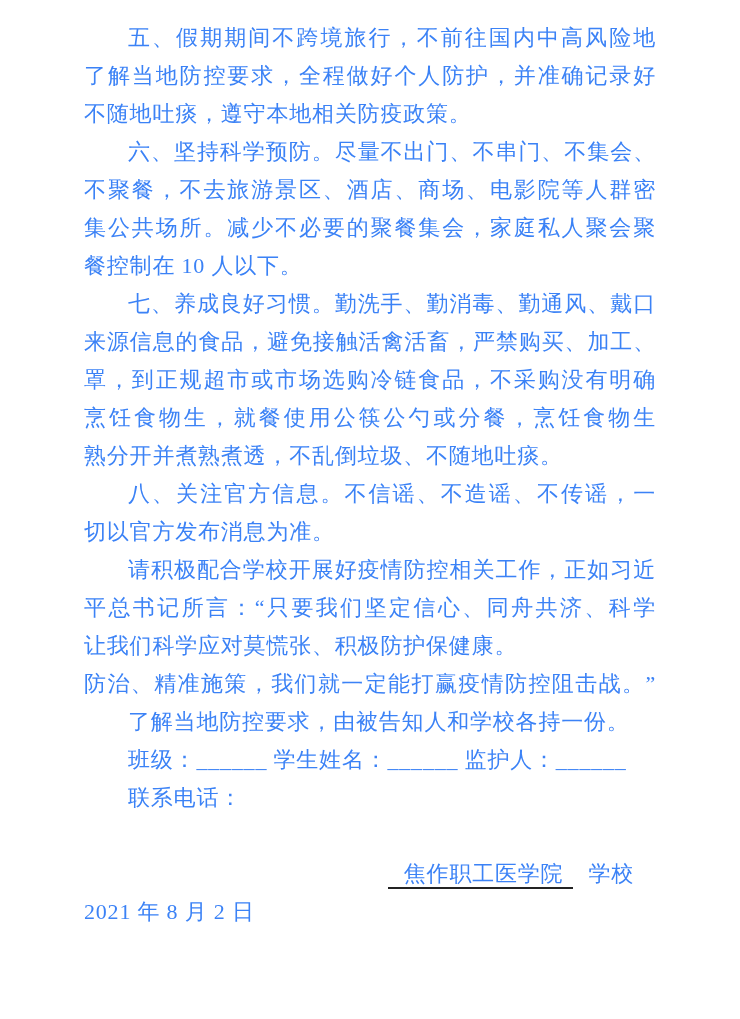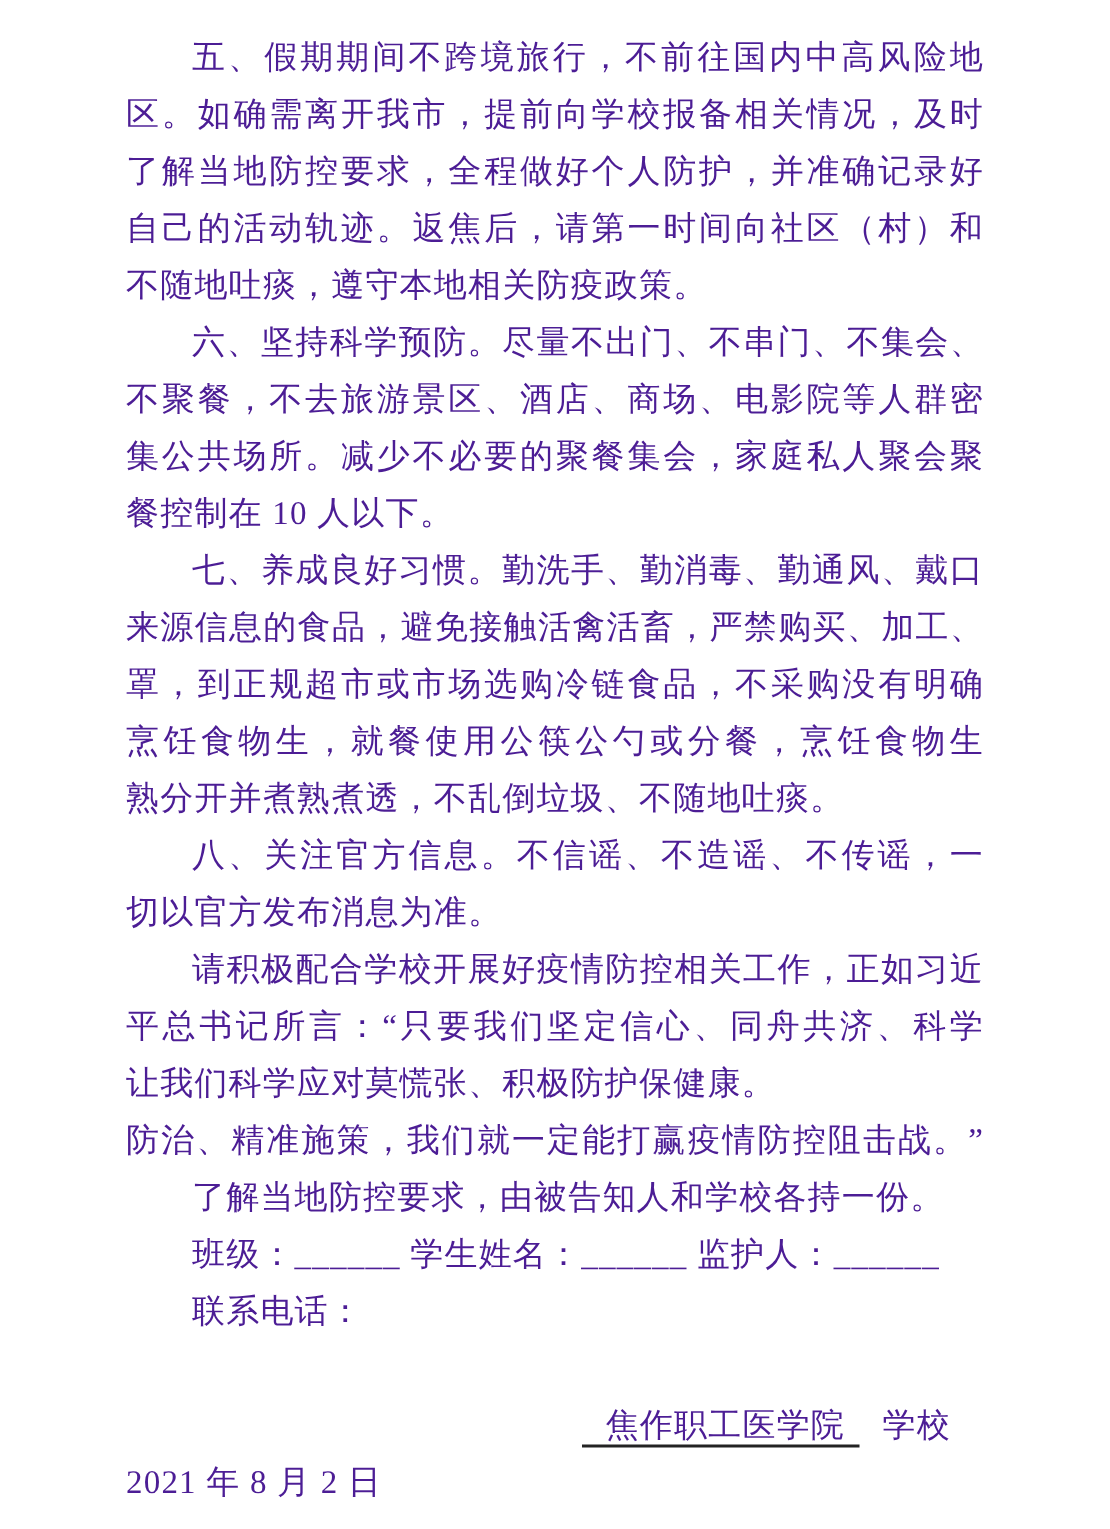--- a/index.html
+++ b/index.html
@@ -9,7 +9,7 @@
     background:#ffffff;
     overflow:hidden;
     font-family:"Liberation Serif","DejaVu Serif",serif;
-    color:#4c1d95;
+    color:#3b82f6;
   }
   .doc{
     position:absolute;

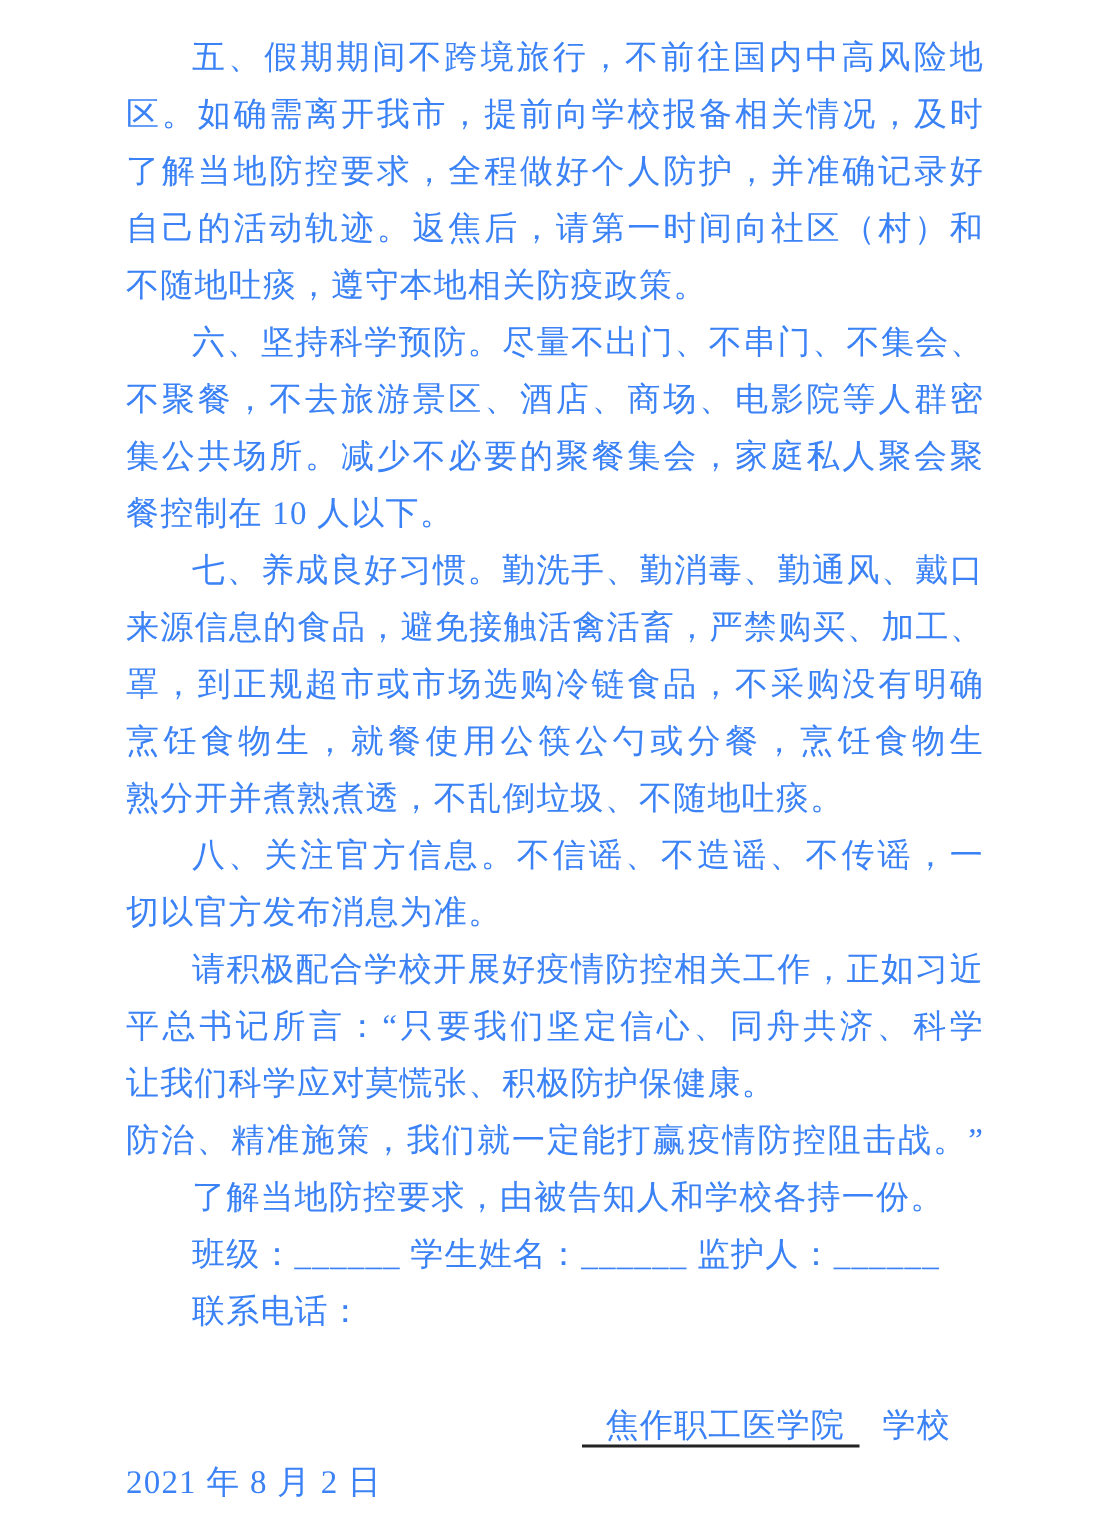--- a/index.html
+++ b/index.html
@@ -46,7 +46,6 @@
   <div class="doc">
 
     <div class="line ind fill">五、假期期间不跨境旅行，不前往国内中高风险地</div>
-    <div class="line fill">区。如确需离开我市，提前向学校报备相关情况，及时</div>
     <div class="line fill">了解当地防控要求，全程做好个人防护，并准确记录好</div>
     <div class="line fill">自己的活动轨迹。返焦后，请第一时间向社区（村）和</div>
     <div class="line">不随地吐痰，遵守本地相关防疫政策。</div>

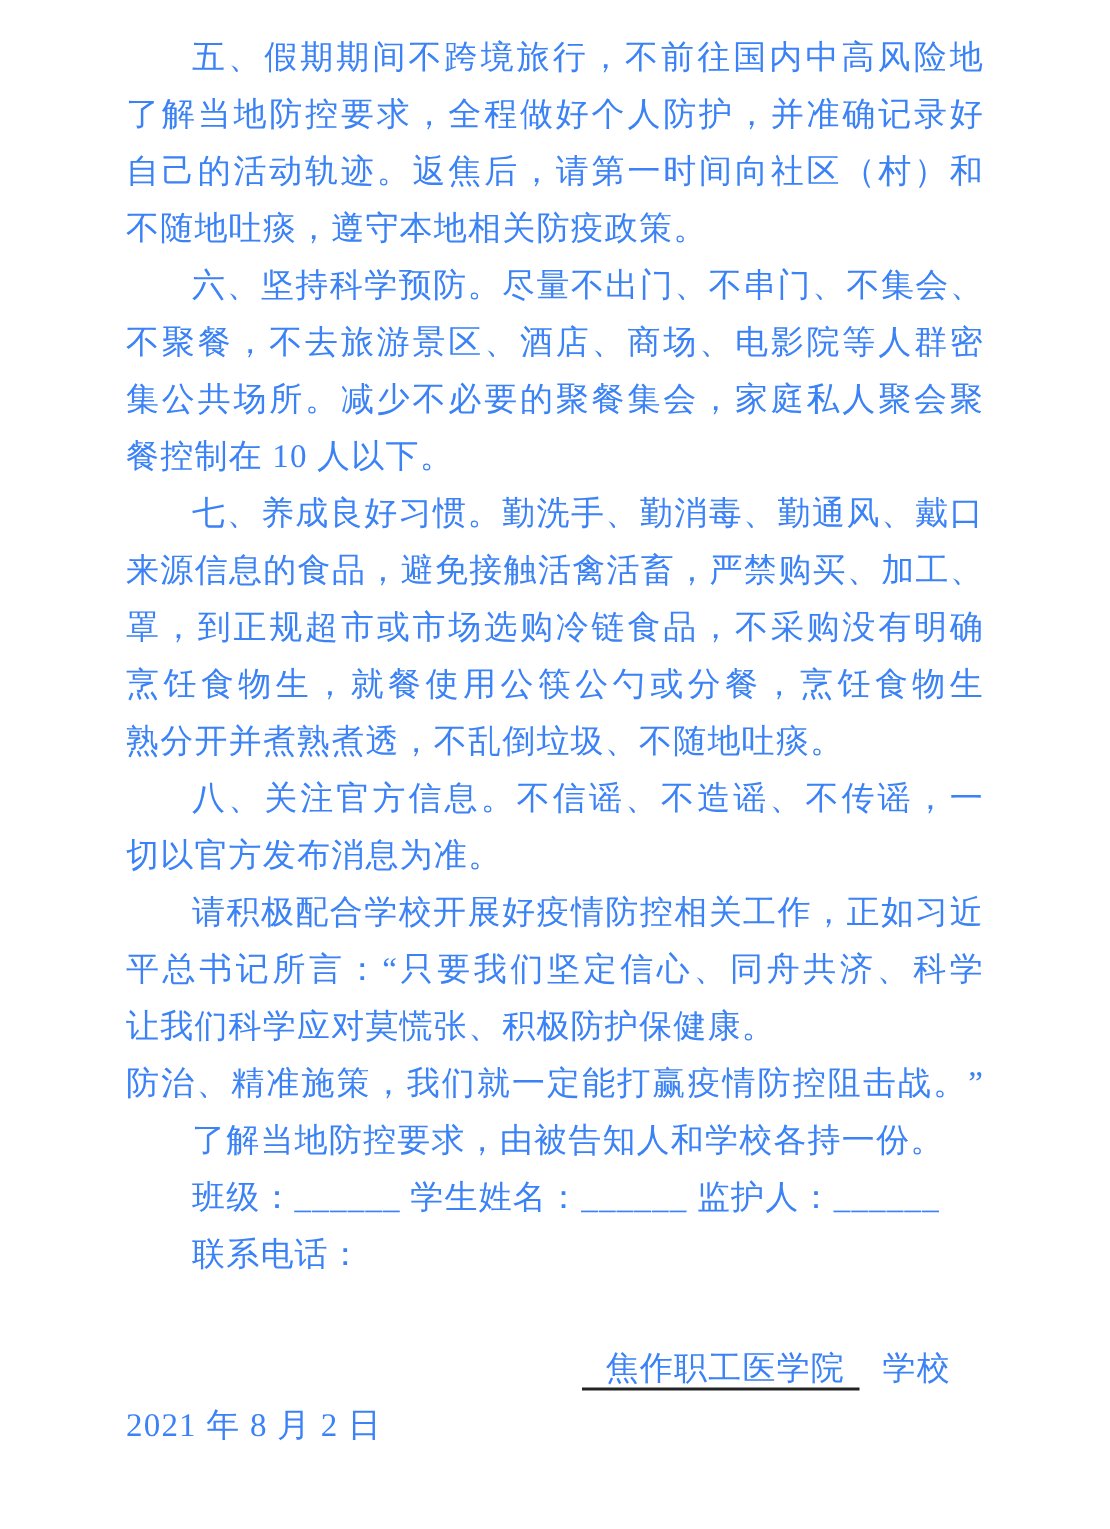--- a/index.html
+++ b/index.html
@@ -47,7 +47,6 @@
 
     <div class="line ind fill">五、假期期间不跨境旅行，不前往国内中高风险地</div>
     <div class="line fill">了解当地防控要求，全程做好个人防护，并准确记录好</div>
-    <div class="line fill">自己的活动轨迹。返焦后，请第一时间向社区（村）和</div>
     <div class="line">不随地吐痰，遵守本地相关防疫政策。</div>
 
     <div class="line ind fill">六、坚持科学预防。尽量不出门、不串门、不集会、</div>

